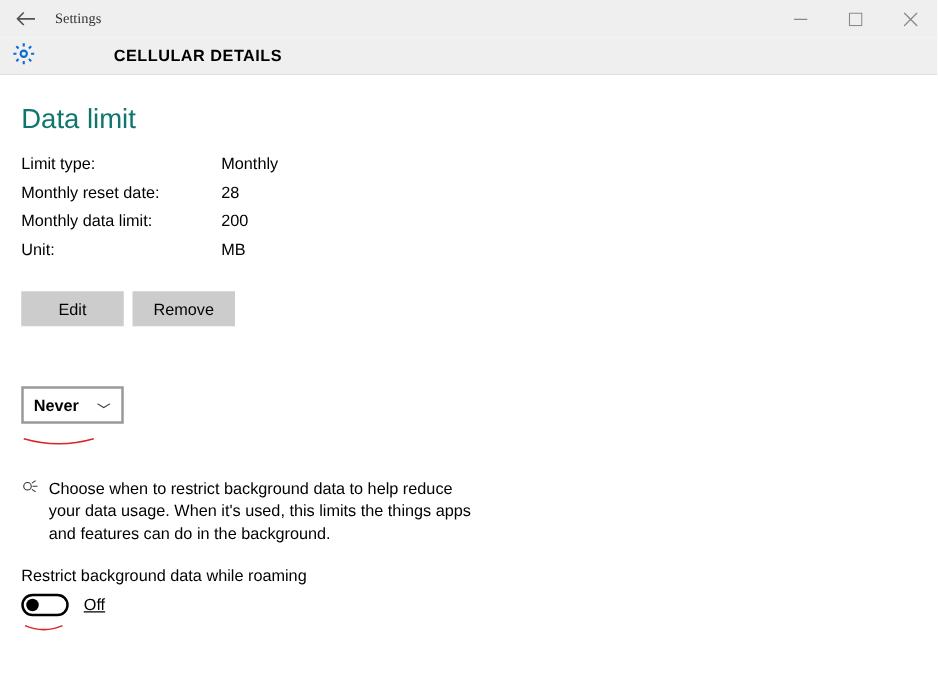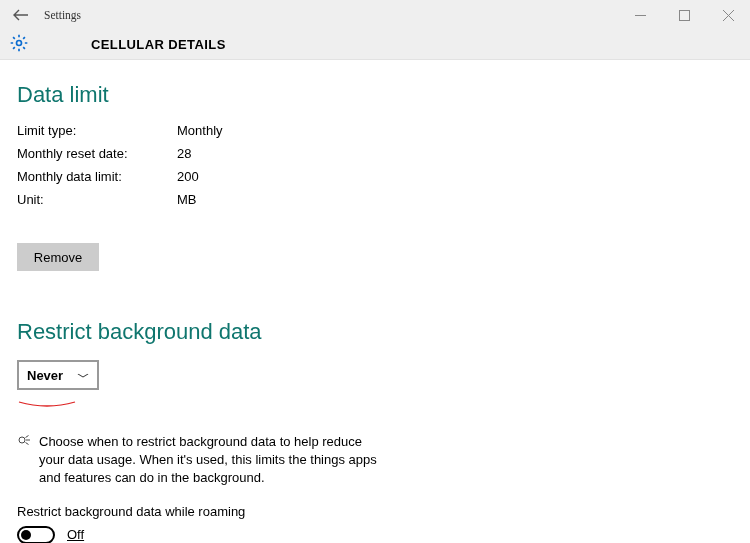--- a/index.html
+++ b/index.html
@@ -77,7 +77,7 @@
       grid-template-columns: 160px 1fr;
       row-gap: 8px;
       font-size: 13px;
-      margin-bottom: 36px;
+      margin-bottom: 26px;
     }
     .btn-row { display: flex; gap: 7px; margin-bottom: 48px; }
     .btn {

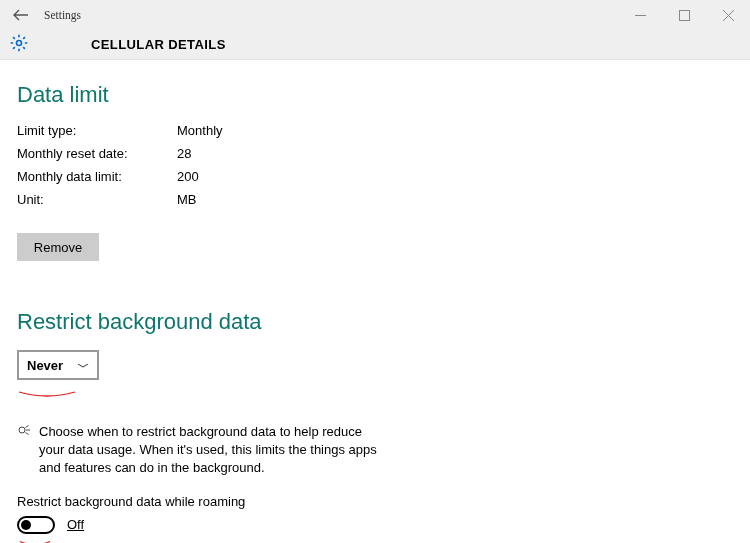--- a/index.html
+++ b/index.html
@@ -187,6 +187,7 @@
   </div>
 
   <div class="btn-row">
+    <button class="btn">Edit</button>
     <button class="btn">Remove</button>
   </div>
 

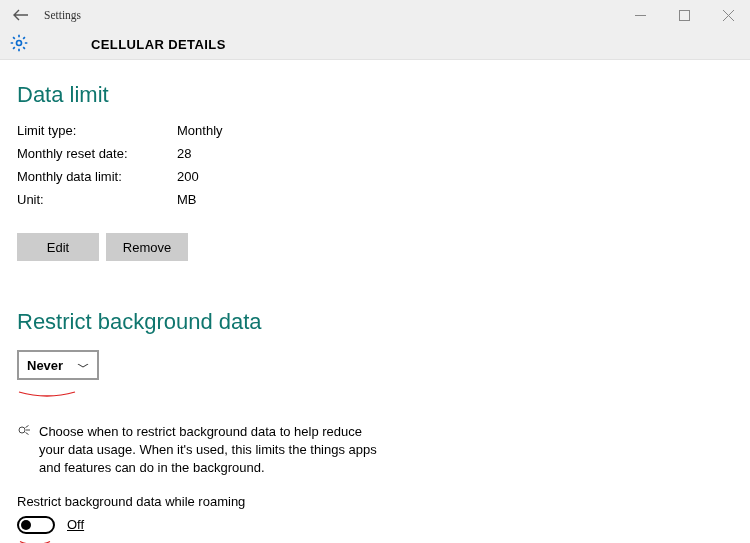--- a/index.html
+++ b/index.html
@@ -191,7 +191,6 @@
     <button class="btn">Remove</button>
   </div>
 
-  <div class="section-title">Restrict background data</div>
 
   <div>
     <div class="dropdown">

